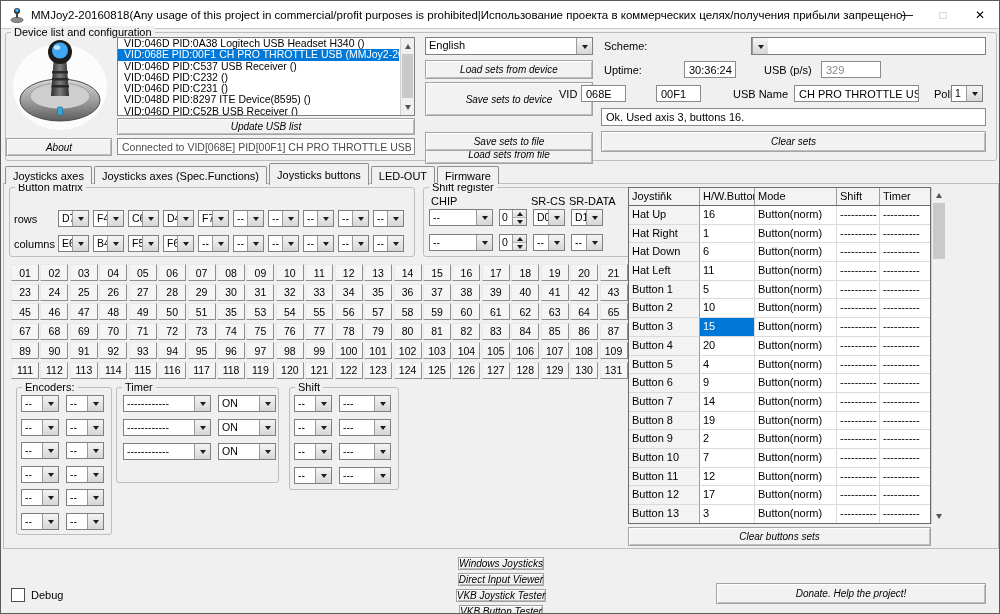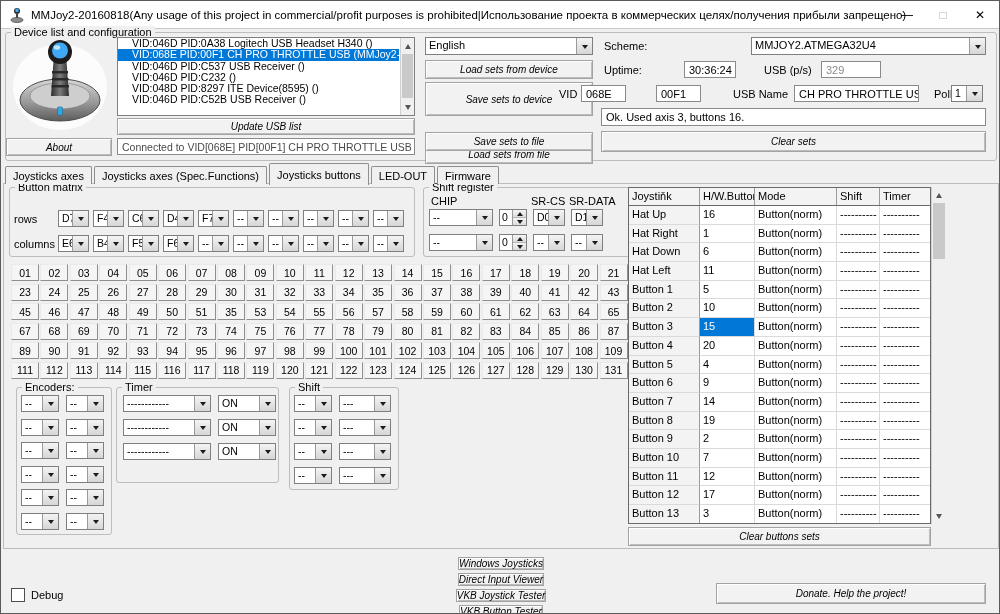--- a/index.html
+++ b/index.html
@@ -32,7 +32,7 @@
   .spin .sbtns i.dn:after{content:"";border:3px solid transparent;border-top:4px solid #1c1c1c;margin-bottom:-3px;}
   
   .listbox{background:#fff;border:1px solid #7f7f7f;overflow:hidden;}
-  .ditem{height:11.3px;line-height:11.3px;font-size:10.5px;white-space:nowrap;padding-left:14px;overflow:hidden;}
+  .ditem{height:11.3px;line-height:11.3px;font-size:10.5px;white-space:nowrap;padding-left:6px;overflow:hidden;}
   .ditem.selected{background:#0078d7;color:#fff;}
   
   .sbar{background:#f0f0f0;border-left:1px solid #d0d0d0;}

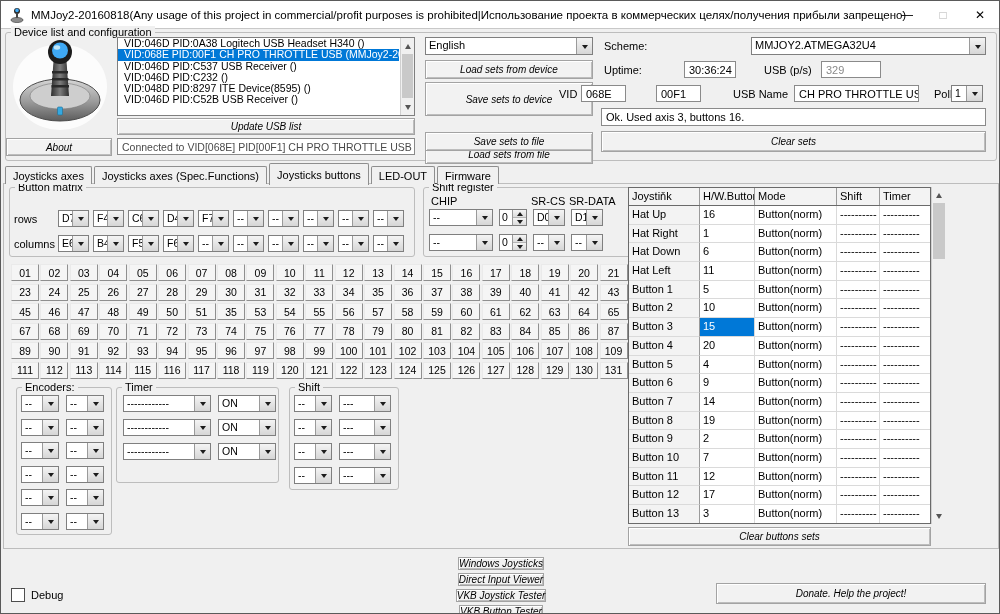--- a/index.html
+++ b/index.html
@@ -160,7 +160,6 @@
 
   <div class="abs" style="left:603px;top:39px;">Scheme:</div>
   <span class="abs combo" style="left:750px;top:36px;width:235px;height:18px;">
-    <span class="ct" style="font-size:11px">MMJOY2.ATMEGA32U4</span>
     <span class="cb">
         <i></i>
       </span>

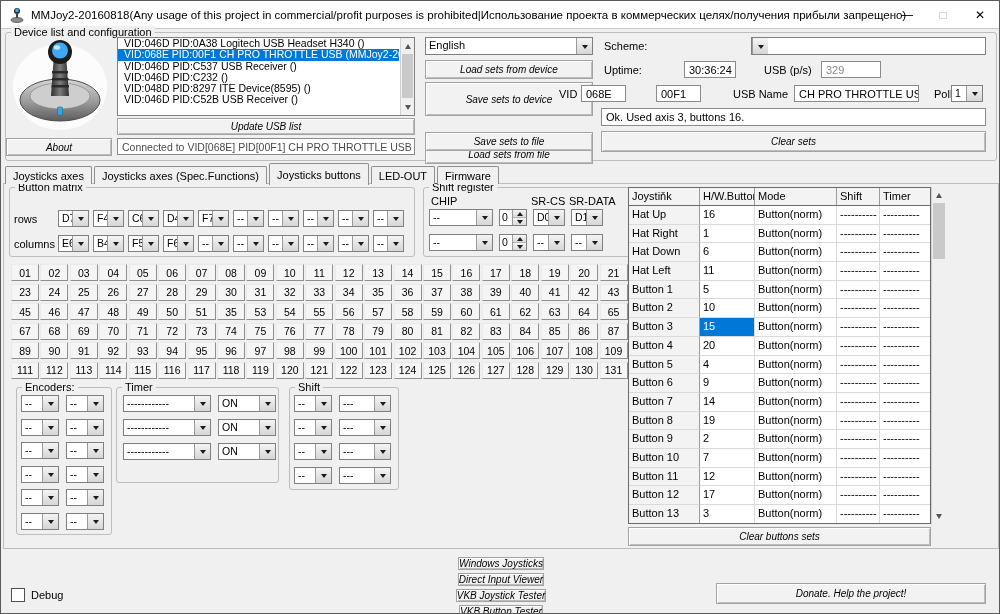--- a/index.html
+++ b/index.html
@@ -130,6 +130,7 @@
 
       <div class="ditem">VID:046D PID:C232  ()</div>
 
+      <div class="ditem">VID:046D PID:C231  ()</div>
 
       <div class="ditem">VID:048D PID:8297 ITE Device(8595) ()</div>
 

